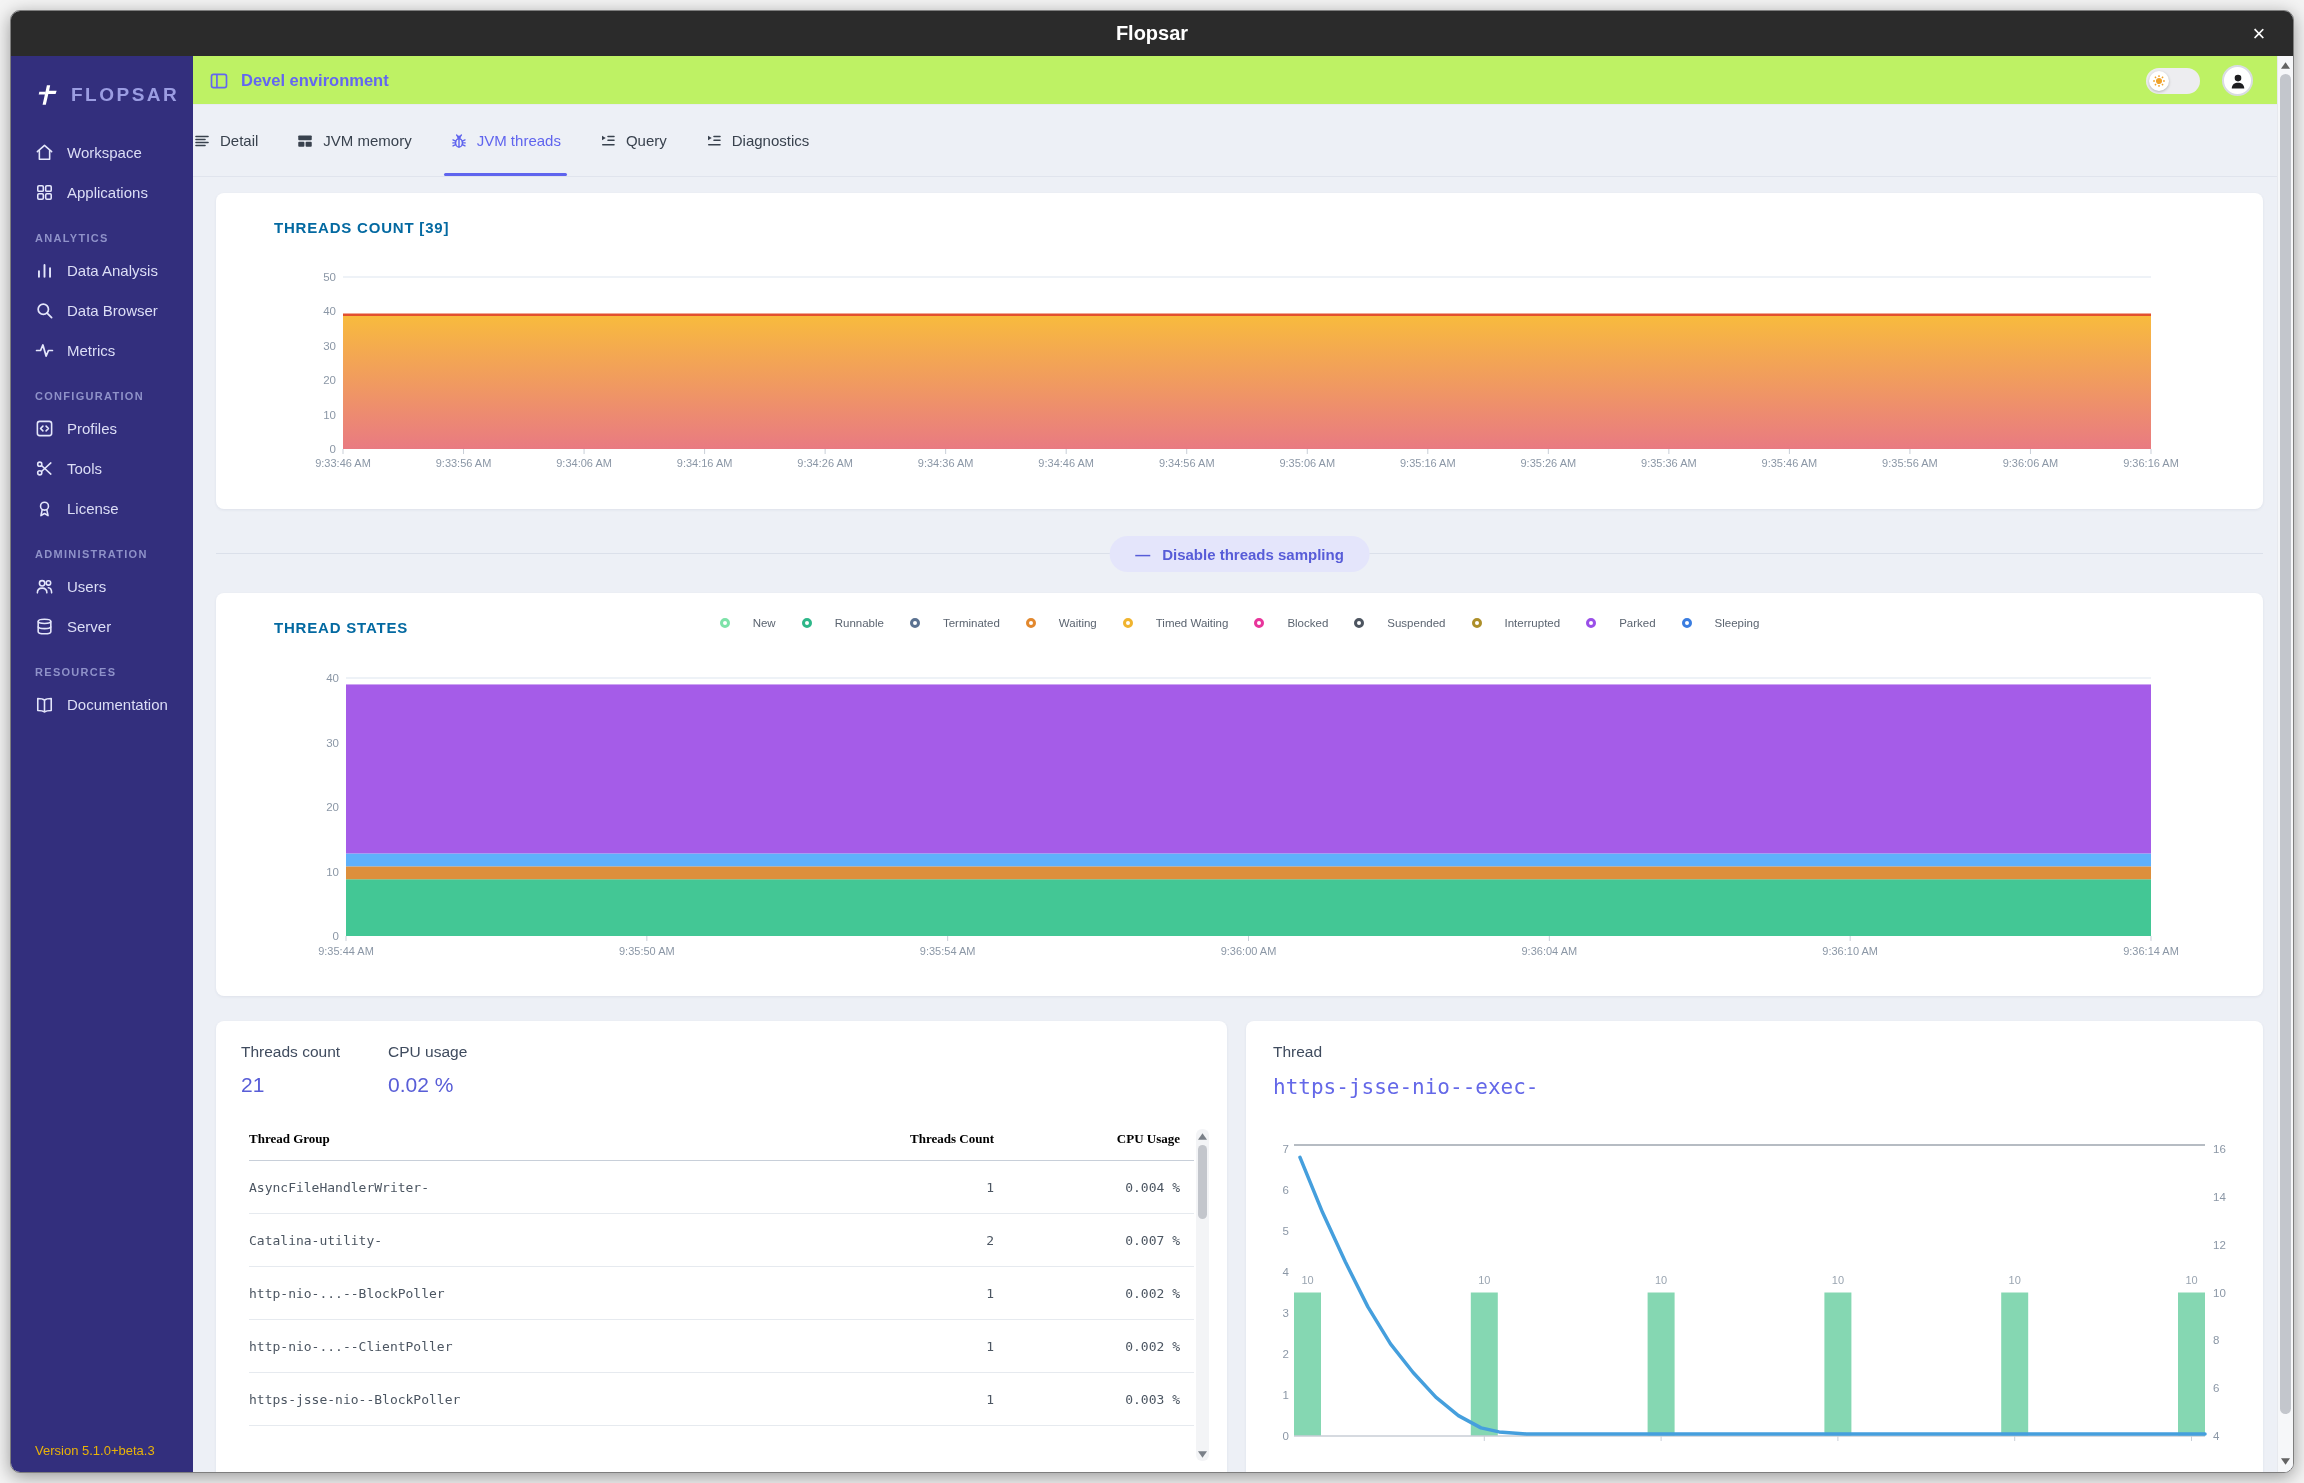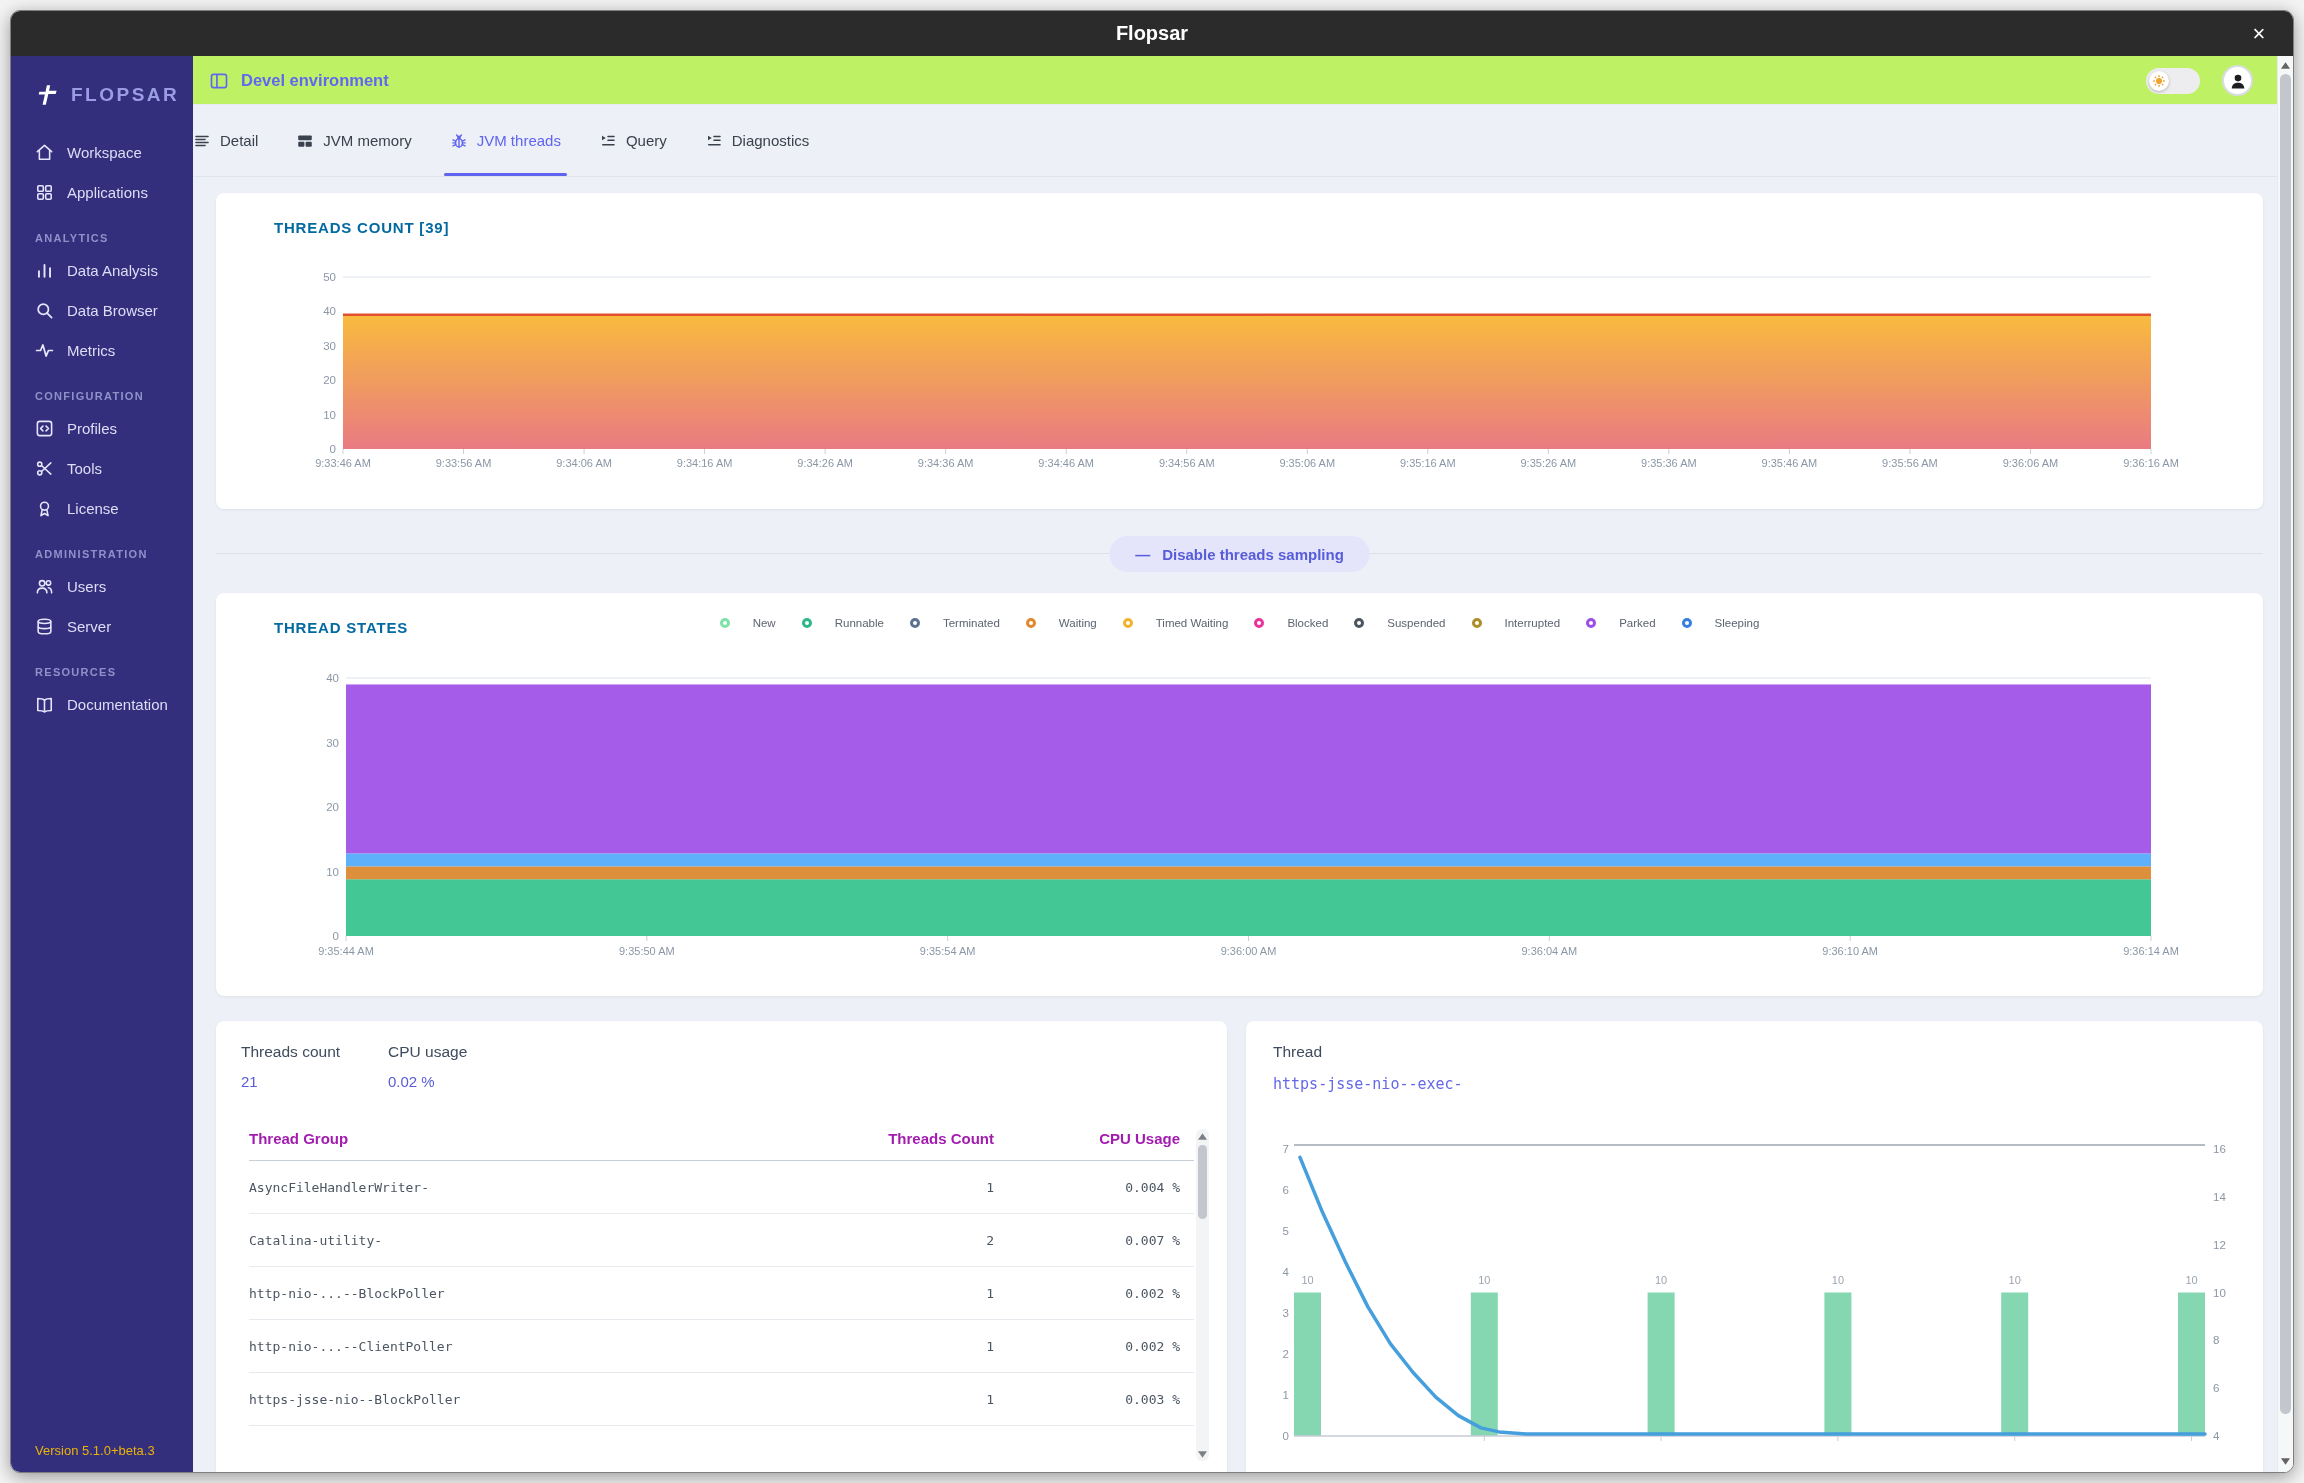--- a/index.html
+++ b/index.html
@@ -57,7 +57,7 @@
           background:#e4e5fb; color:#575cd8; font-size:15px; font-weight:600; display:flex; align-items:center; gap:12px; cursor:pointer; }
   
   .sum-label { position:absolute; top:22px; font-size:15.5px; color:#3f4b5e; }
-  .sum-value { position:absolute; top:52px; font-size:15px; color:#585dd7;text-align:right; }
+  .sum-value { position:absolute; top:52px; font-size:21px; color:#585dd7;text-align:right; }
   .ttable { position:absolute; left:33px; right:33px; top:96px; }
   .trow { display:flex; align-items:center; height:53px; border-bottom:1px solid #e6eaef; }
   .thead { height:44px; border-bottom:1px solid #c8cfd9; font-weight:bold; font-size:15px; color:#a21caf; }

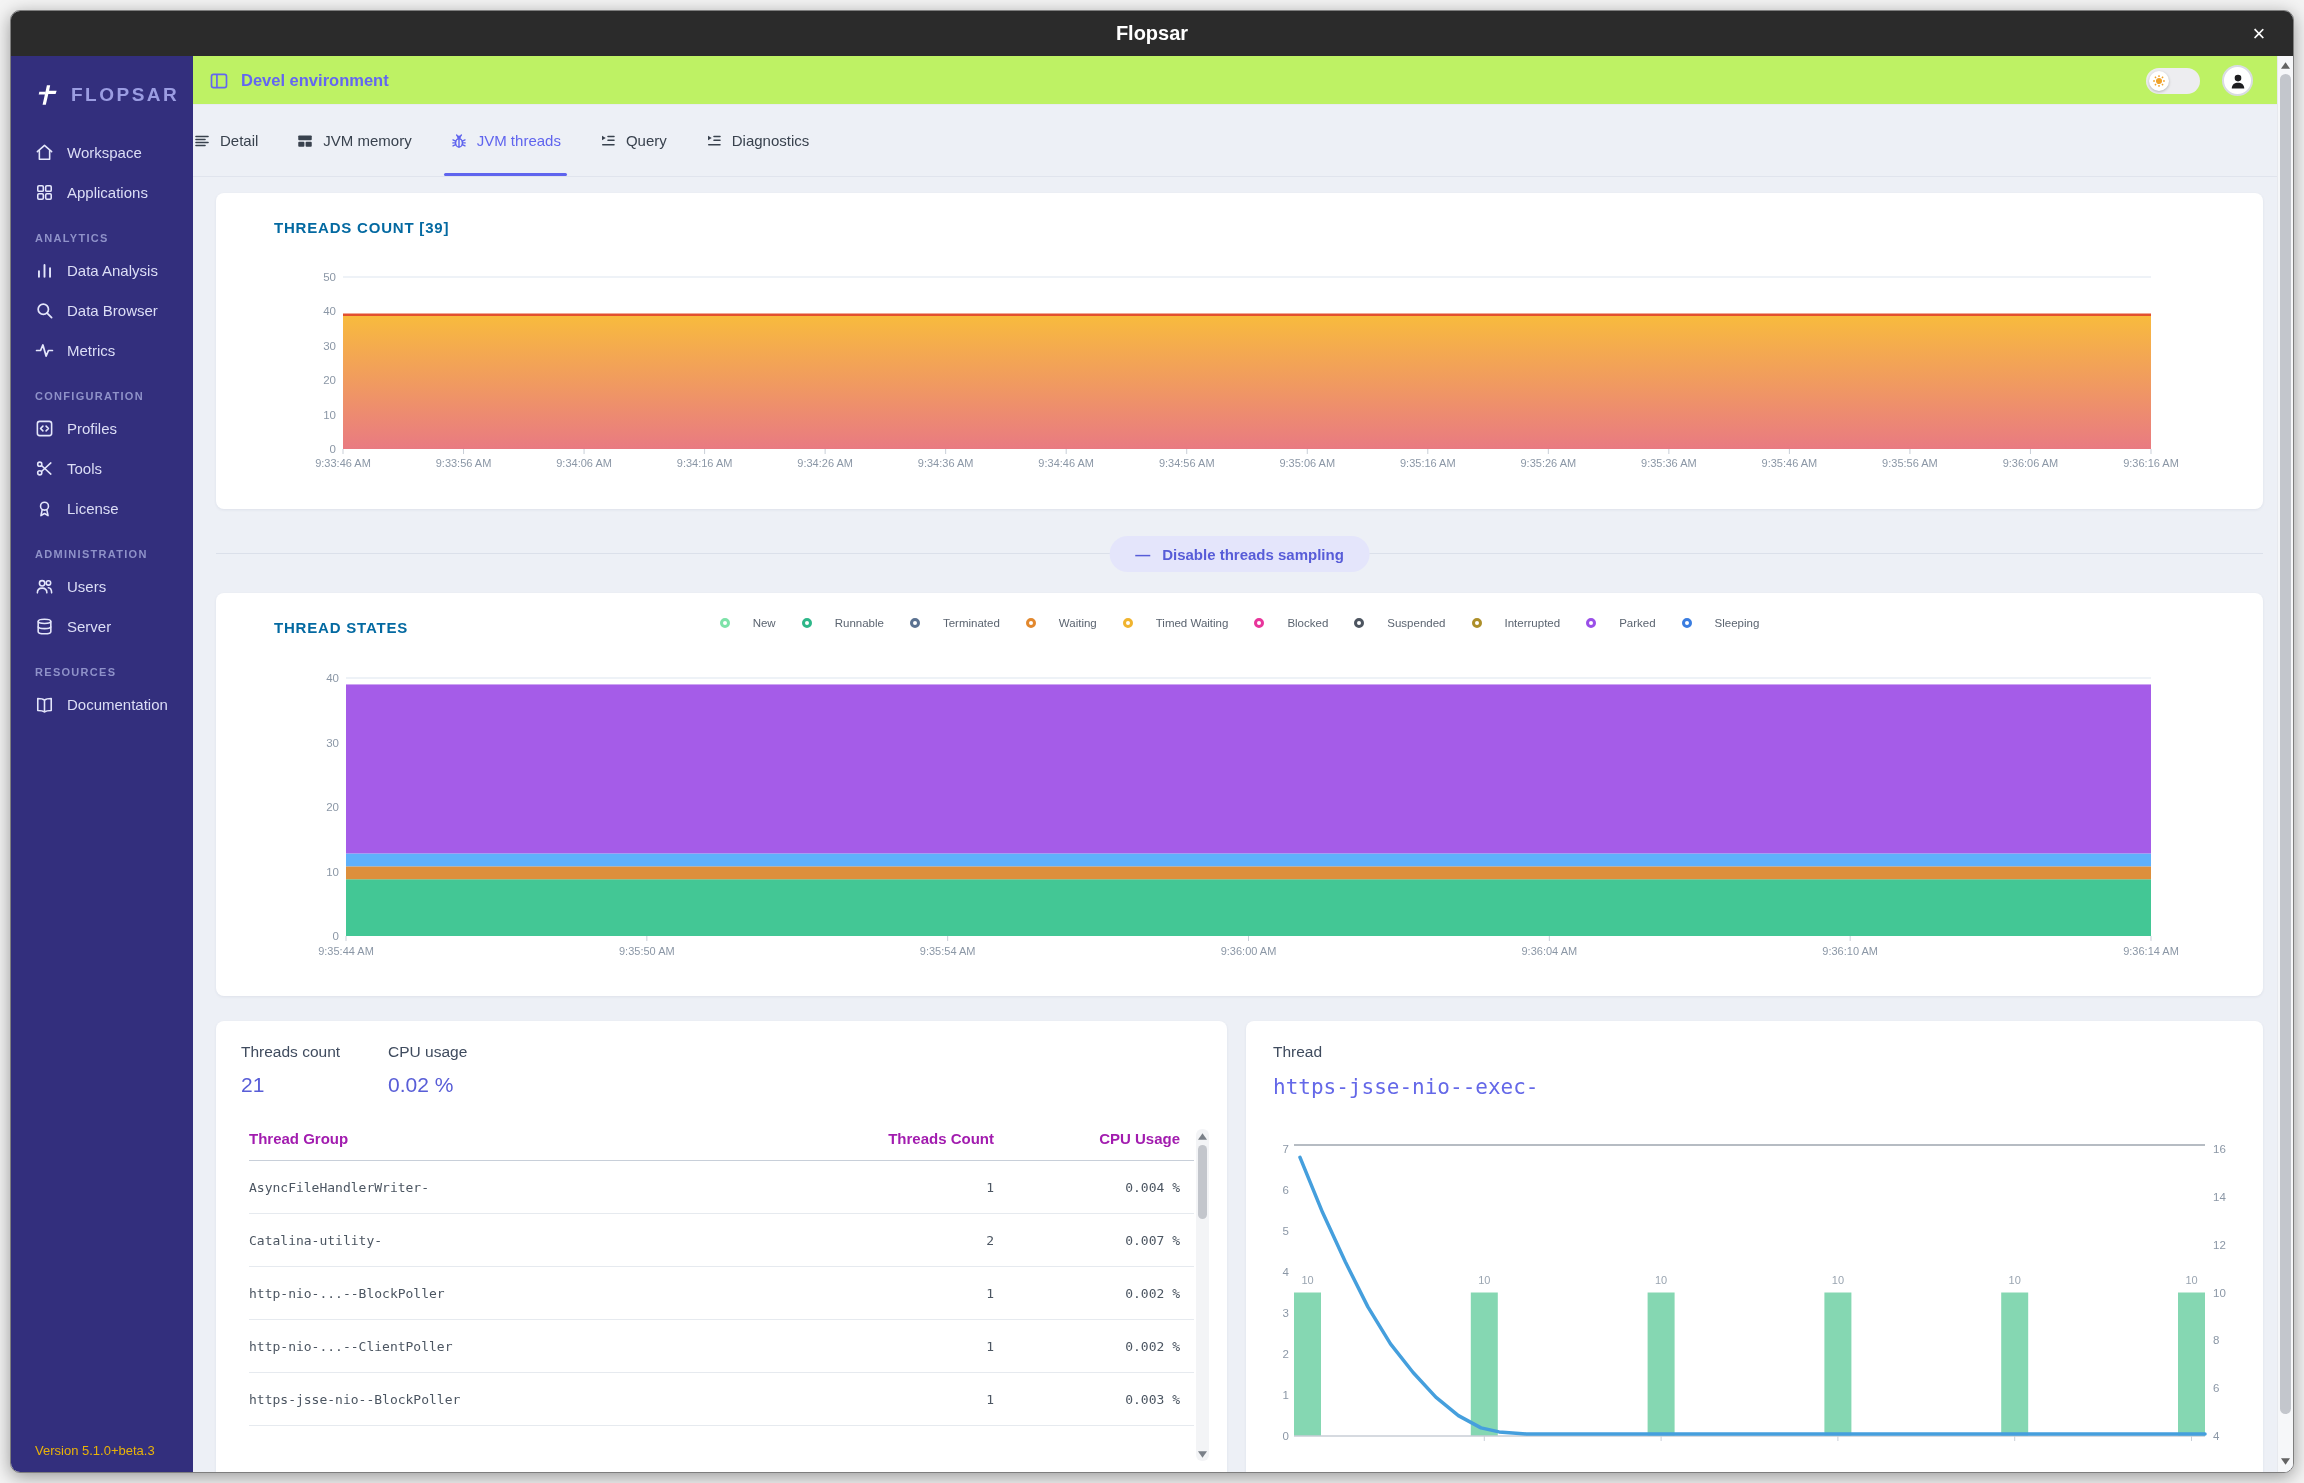--- a/index.html
+++ b/index.html
@@ -60,7 +60,7 @@
   .sum-value { position:absolute; top:52px; font-size:21px; color:#585dd7;text-align:right; }
   .ttable { position:absolute; left:33px; right:33px; top:96px; }
   .trow { display:flex; align-items:center; height:53px; border-bottom:1px solid #e6eaef; }
-  .thead { height:44px; border-bottom:1px solid #c8cfd9; font-weight:bold; font-size:15px; color:#a21caf; }
+  .thead { height:44px; border-bottom:1px solid #c8cfd9; font-weight:bold; font-size:13px; color:#000000;font-family:Liberation Serif, serif; }
   .col-group { flex:1; }
   .col-count { width:175px; text-align:right; }
   .col-cpu { width:200px; text-align:right; padding-right:14px; }

